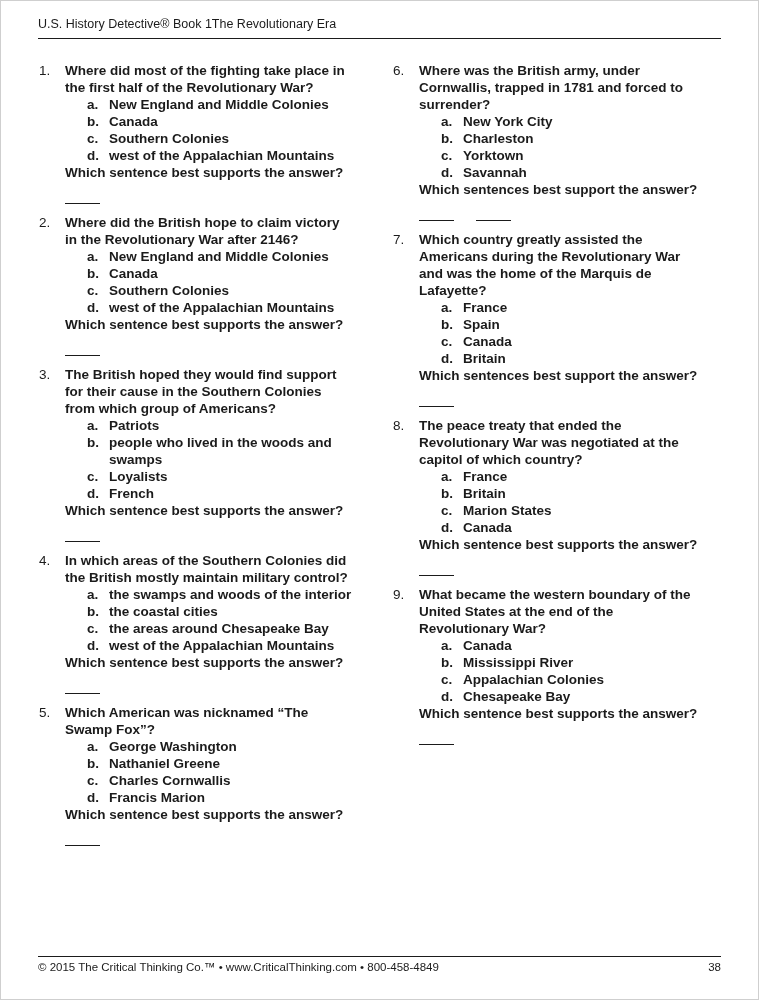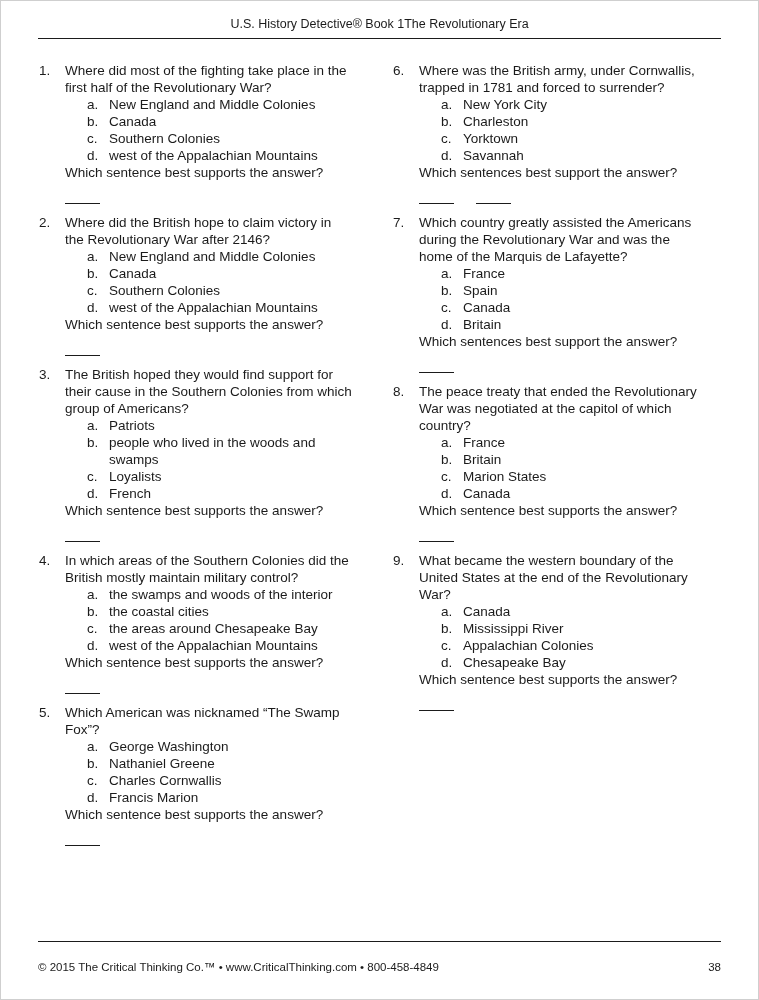--- a/index.html
+++ b/index.html
@@ -18,7 +18,7 @@
   }
   .header {
     position:absolute; top:16px; left:37px; right:37px;
-    display:flex; justify-content:center; align-items:flex-end;
+    display:flex; justify-content:flex-start; align-items:flex-end;
     font-size:12.5px;
     border-bottom:1.5px solid #1b1b1b;
     padding-bottom:7px;

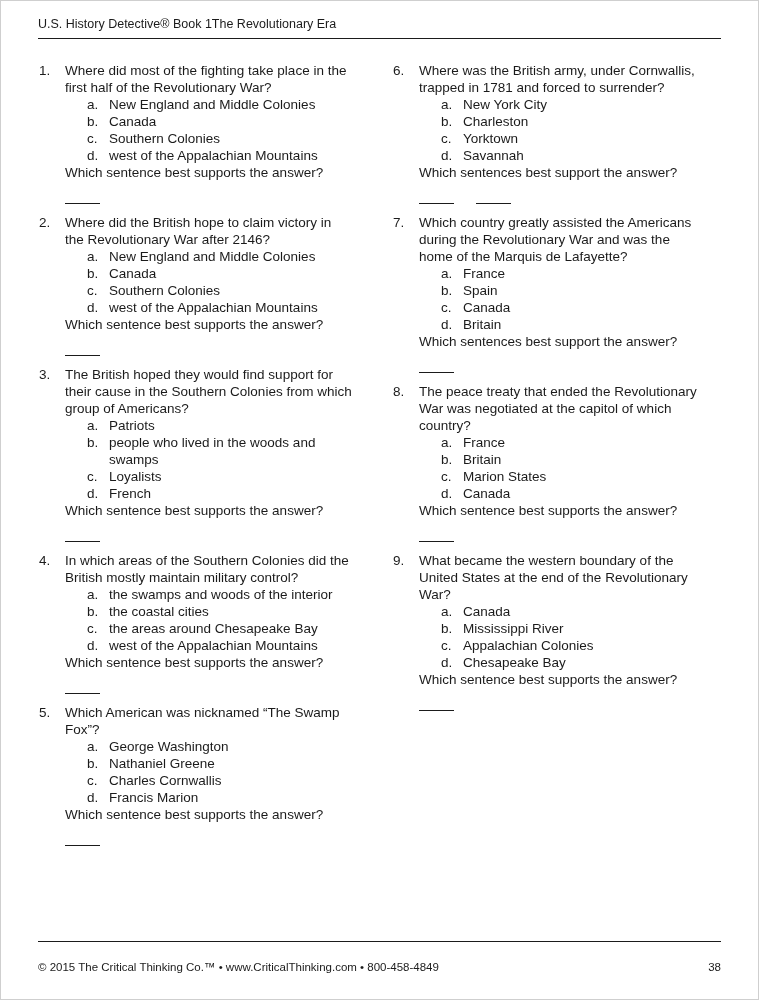--- a/index.html
+++ b/index.html
@@ -30,7 +30,7 @@
   .col { width:313px; }
   .q { display:flex; margin-bottom:10px; font-size:13.5px; line-height:17px; }
   .qnum { width:26px; flex:none; }
-  .qbody { width:287px; }
+  .qbody { width:287px;font-weight:bold; }
   .qtext { width:287px; }
   .choices { margin-left:22px; margin-top:0; }
   .choice { display:flex; }

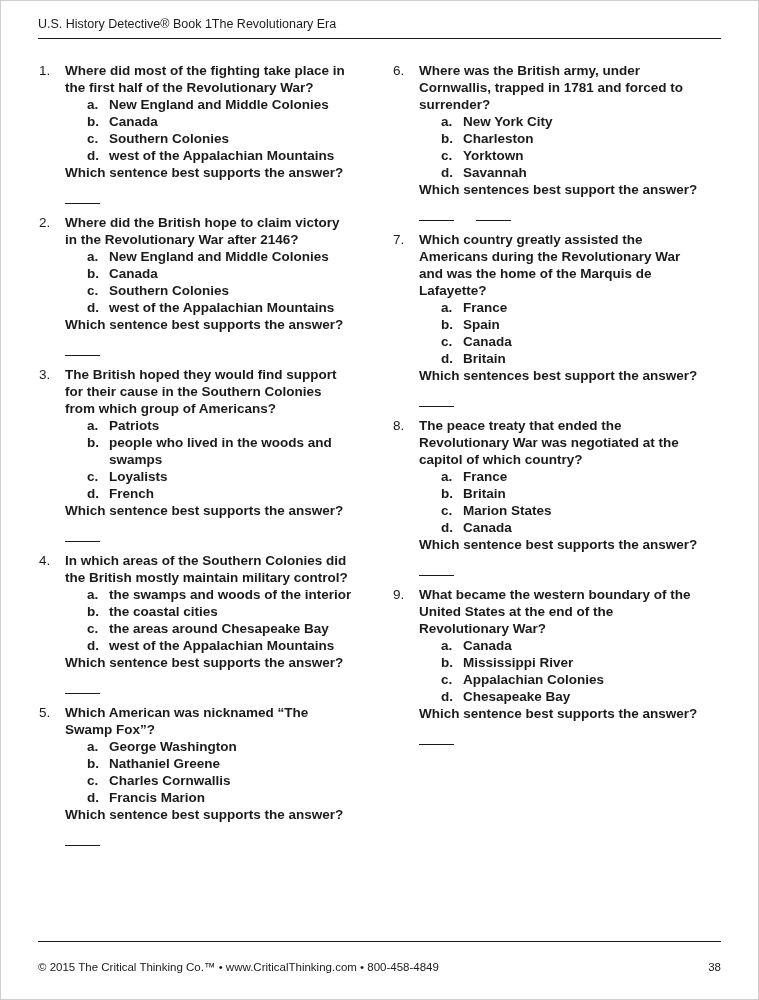--- a/index.html
+++ b/index.html
@@ -48,7 +48,7 @@
     display:flex; justify-content:space-between; align-items:flex-start;
     font-size:11.5px;
     border-top:1.5px solid #1b1b1b;
-    padding-top:19px;
+    padding-top:4px;
   }
 </style>
 </head>

